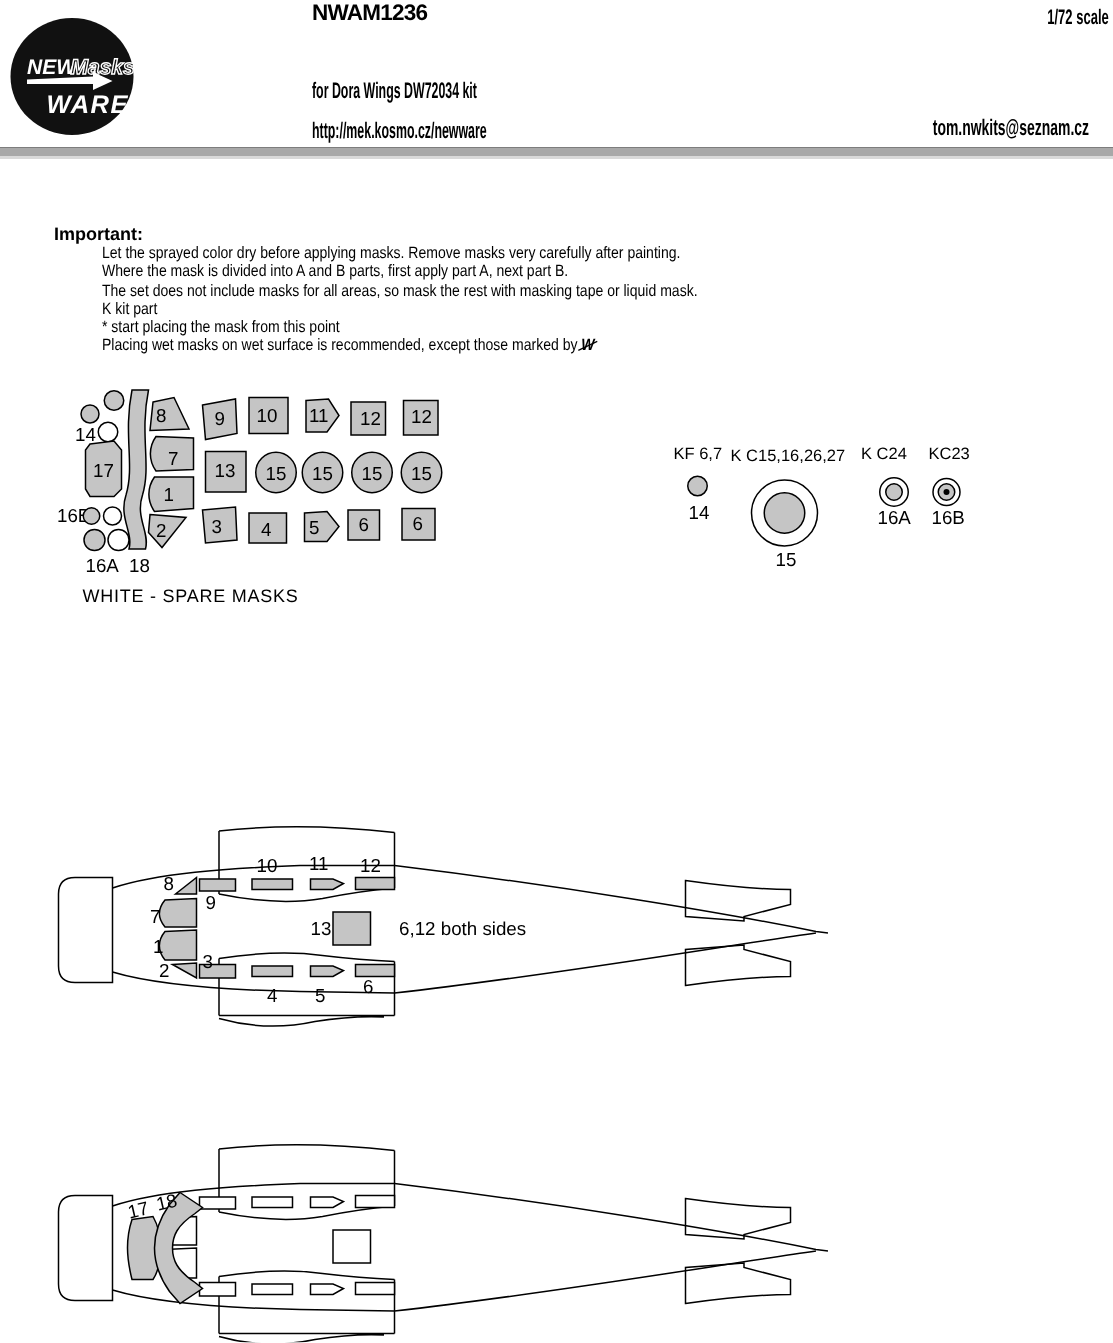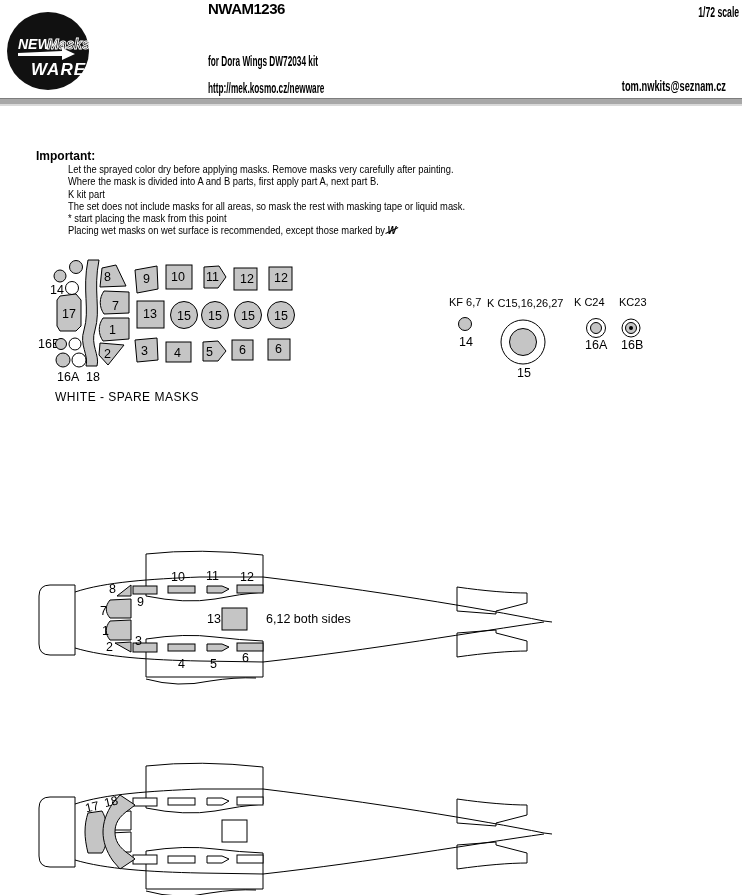--- a/index.html
+++ b/index.html
@@ -66,8 +66,8 @@
     <div class="instr-h">Important:</div>
     <div class="instr-line"><span class="cond85">Let the sprayed color dry before applying masks. Remove masks very carefully after painting.</span></div>
     <div class="instr-line"><span class="cond85">Where the mask is divided into A and B parts, first apply part A, next part B.</span></div>
+    <div class="instr-line"><span class="cond85">The set does not include masks for all areas, so mask the rest with masking tape or liquid mask.</span></div>
     <div class="instr-line"><span class="cond85">K kit part</span></div>
-    <div class="instr-line"><span class="cond85">The set does not include masks for all areas, so mask the rest with masking tape or liquid mask.</span></div>
     <div class="instr-line"><span class="cond85">* start placing the mask from this point</span></div>
     <div class="instr-line"><span class="cond85"><span>Placing wet masks on wet surface is recommended, except those marked by</span><span class="nw-mark">W</span></span></div>
   </div>

